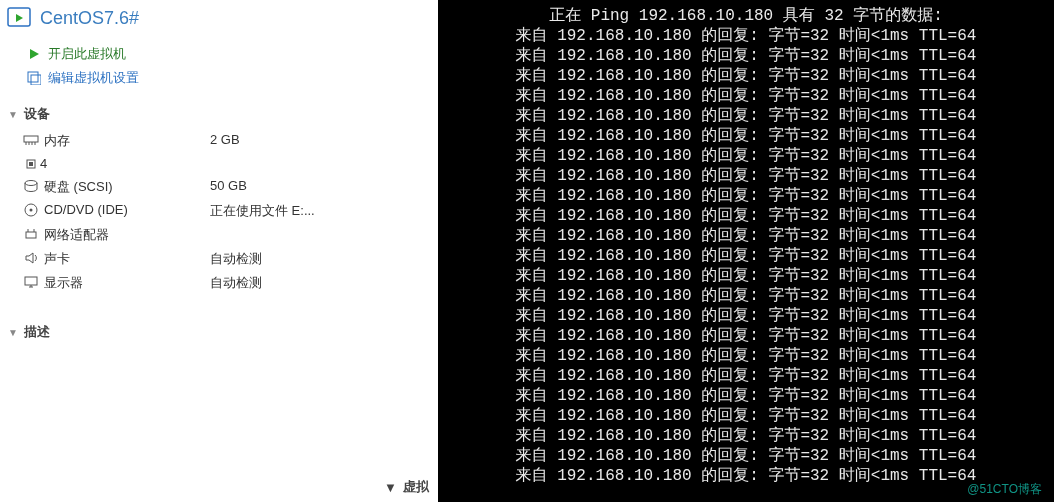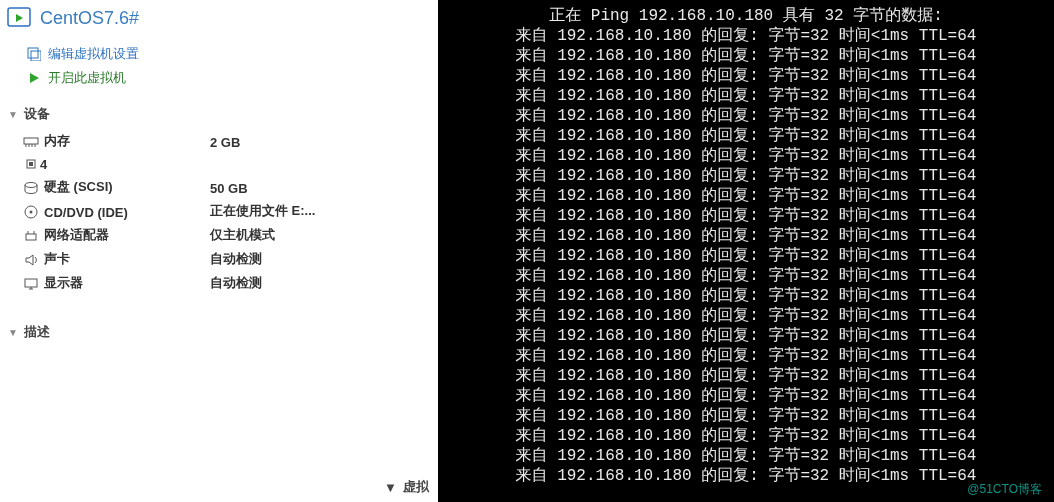--- a/index.html
+++ b/index.html
@@ -42,6 +42,14 @@
     </div>
 
     <div class="actions">
+      <div class="action">
+        <span class="ico">
+          <svg width="12" height="12" viewBox="0 0 12 12">
+              <polygon points="2,1 11,6 2,11" fill="#2fa52f"></polygon>
+            </svg>
+        </span>
+        <span>开启此虚拟机</span>
+      </div>
       <div class="action edit">
         <span class="ico">
           <svg width="14" height="14" viewBox="0 0 14 14">
@@ -50,14 +58,6 @@
             </svg>
         </span>
         <span>编辑虚拟机设置</span>
-      </div>
-      <div class="action">
-        <span class="ico">
-          <svg width="12" height="12" viewBox="0 0 12 12">
-              <polygon points="2,1 11,6 2,11" fill="#2fa52f"></polygon>
-            </svg>
-        </span>
-        <span>开启此虚拟机</span>
       </div>
     </div>
 

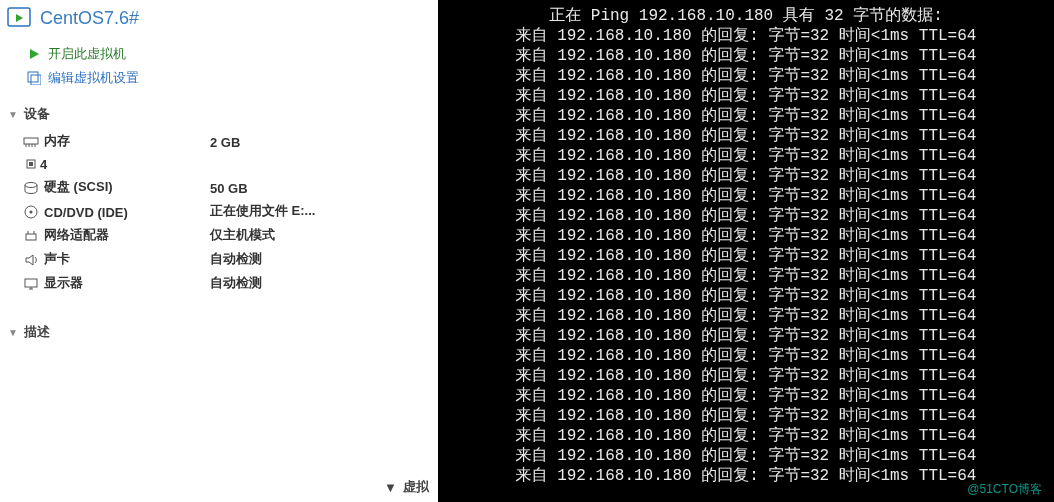--- a/index.html
+++ b/index.html
@@ -17,7 +17,7 @@
   .sect-head { display: flex; align-items: center; gap: 6px; color: #444; font-weight: 600; padding: 4px 0 6px 0; cursor: pointer; }
   .sect-head .caret { font-size: 10px; color: #888; }
   .dev-table { width: 100%; }
-  .dev-row { display: flex; align-items: flex-end; padding: 3px 4px 3px 14px; color: #333; font-weight: bold; }
+  .dev-row { display: flex; align-items: flex-start; padding: 3px 4px 3px 14px; color: #333; }
   .dev-row .dico { width: 18px; height: 16px; display:flex; align-items:center; justify-content:center; color:#555; }
   .dev-row .dlabel { flex: 0 0 170px; padding-left: 4px; }
   .dev-row .dval { flex: 1; color: #333; }

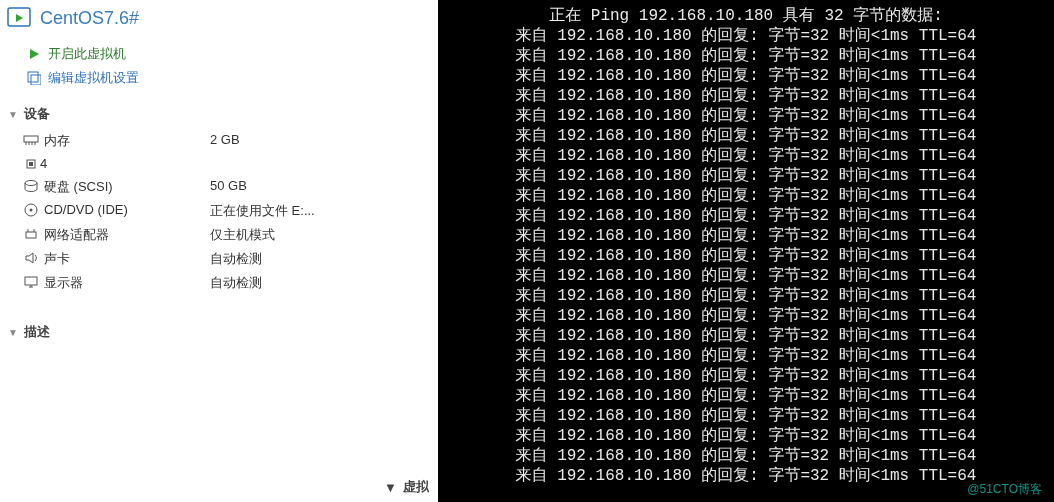--- a/index.html
+++ b/index.html
@@ -118,7 +118,6 @@
               </svg>
             </span>
             <span class="dlabel">网络适配器</span>
-            <span class="dval">仅主机模式</span>
           </div>
           <div class="dev-row">
             <span class="dico">

